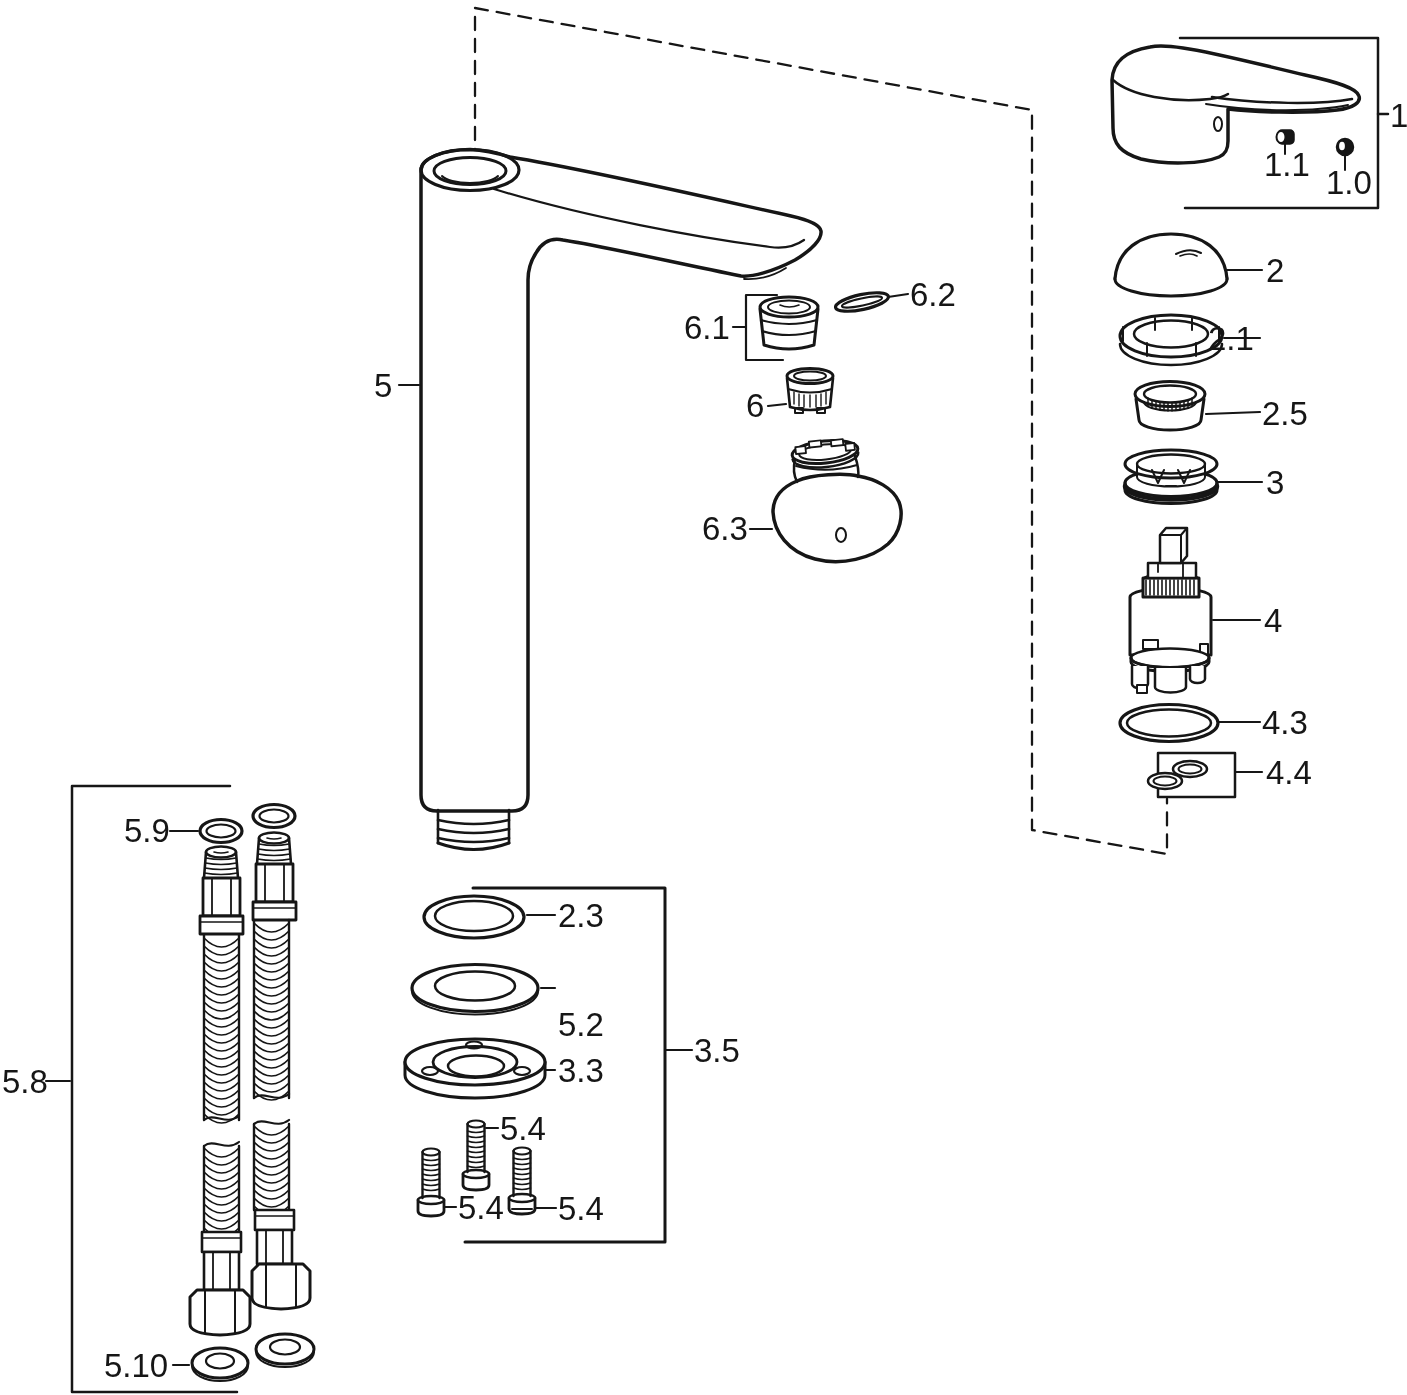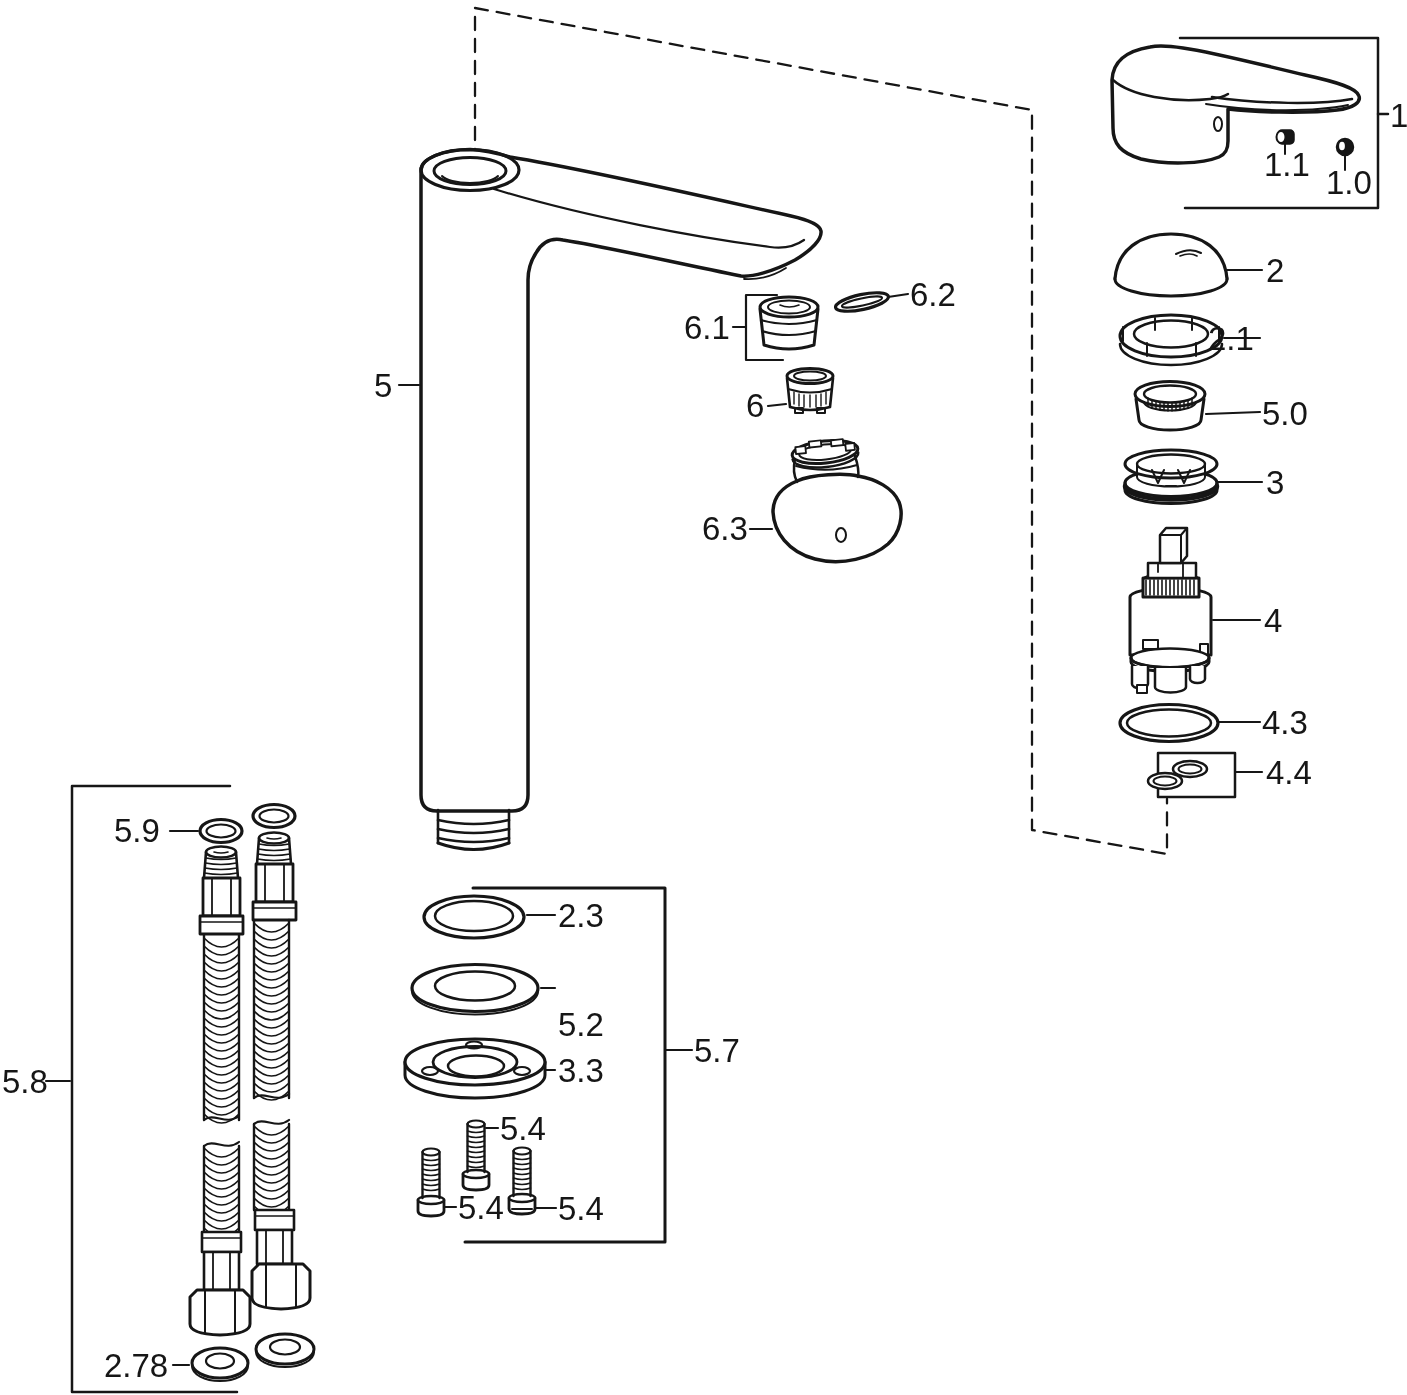--- a/index.html
+++ b/index.html
@@ -418,7 +418,7 @@
   <div class="callout" style="left:1326px;top:166px">1.0</div>
   <div class="callout" style="left:1266px;top:254px">2</div>
   <div class="callout" style="left:1208px;top:322px">2.1</div>
-  <div class="callout" style="left:1262px;top:397px">5.0</div>
+  <div class="callout" style="left:1262px;top:397px">2.5</div>
   <div class="callout" style="left:1266px;top:466px">3</div>
   <div class="callout" style="left:1264px;top:604px">4</div>
   <div class="callout" style="left:1262px;top:706px">4.3</div>

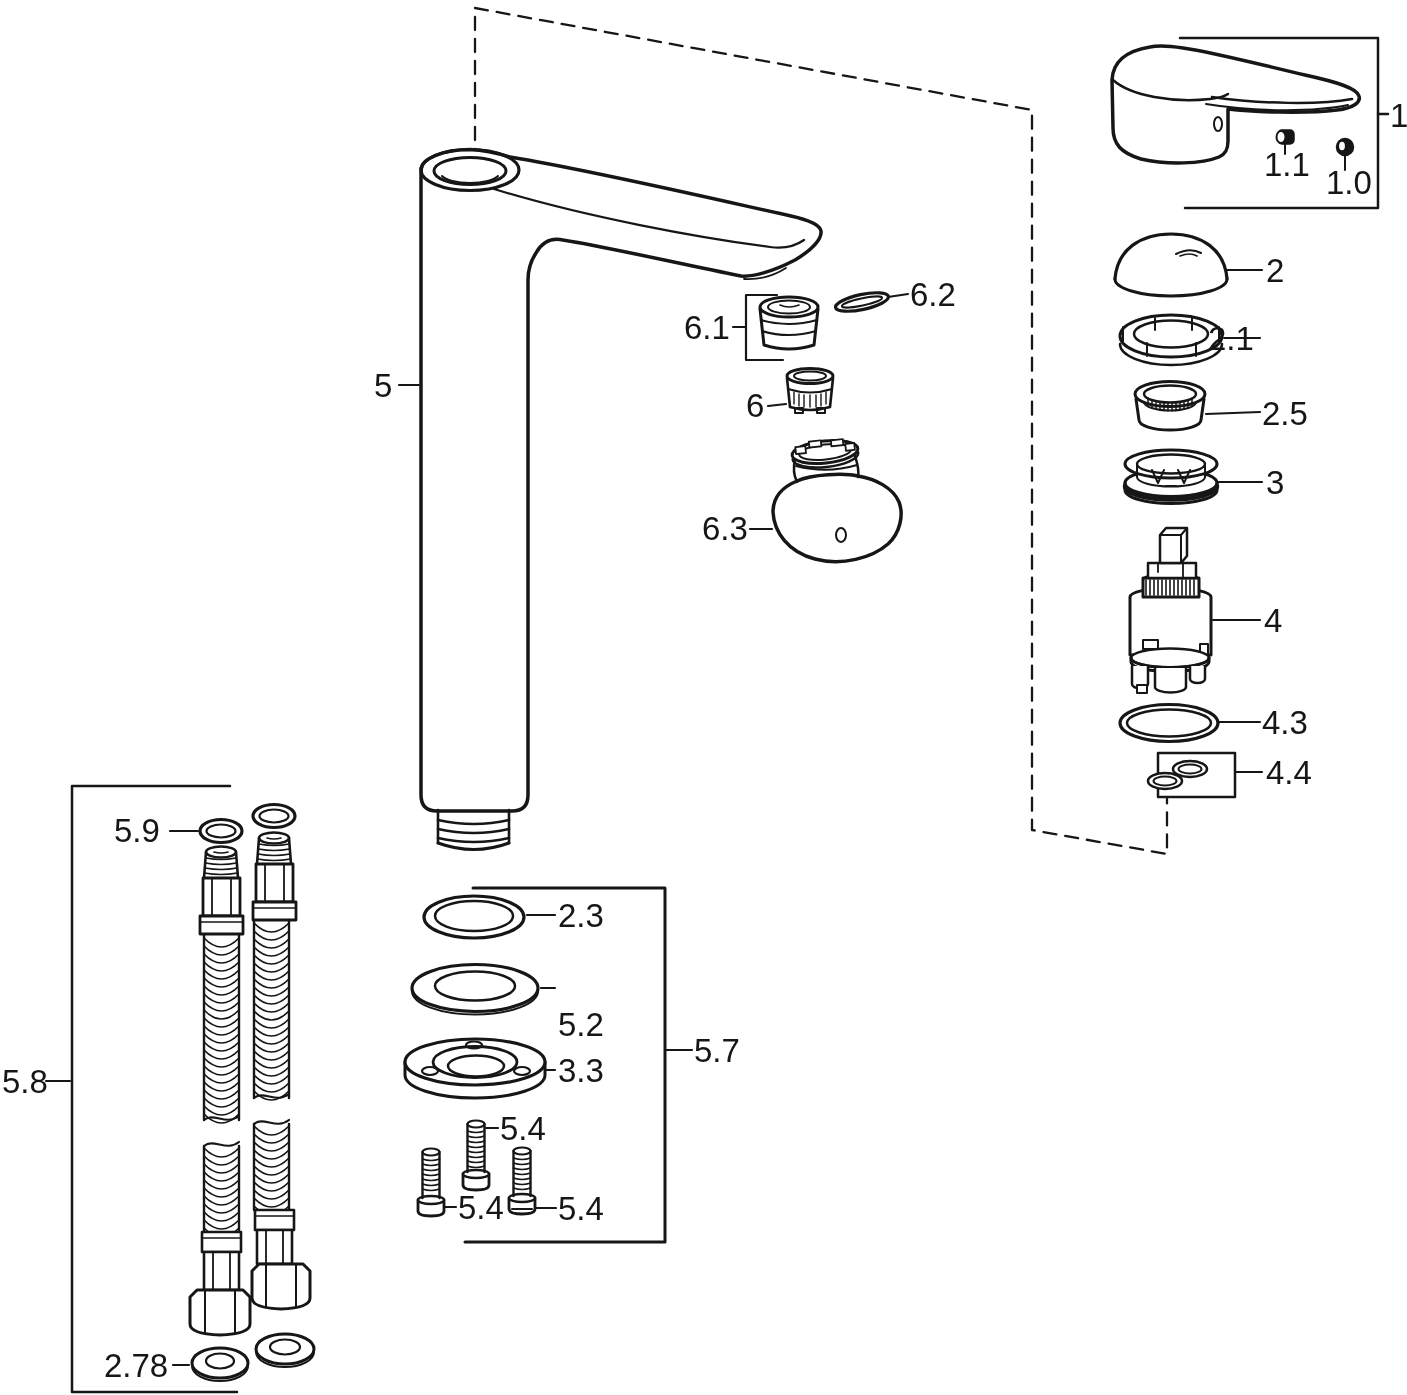--- a/index.html
+++ b/index.html
@@ -436,7 +436,7 @@
   <div class="callout" style="left:558px;top:1192px">5.4</div>
   <div class="callout" style="left:694px;top:1034px">5.7</div>
   <div class="callout" style="left:2px;top:1065px">5.8</div>
-  <div class="callout" style="left:114px;top:814px">5.9</div>
+  <div class="callout" style="left:124px;top:814px">5.9</div>
   <div class="callout" style="left:104px;top:1349px">2.78</div>
 </div>
 

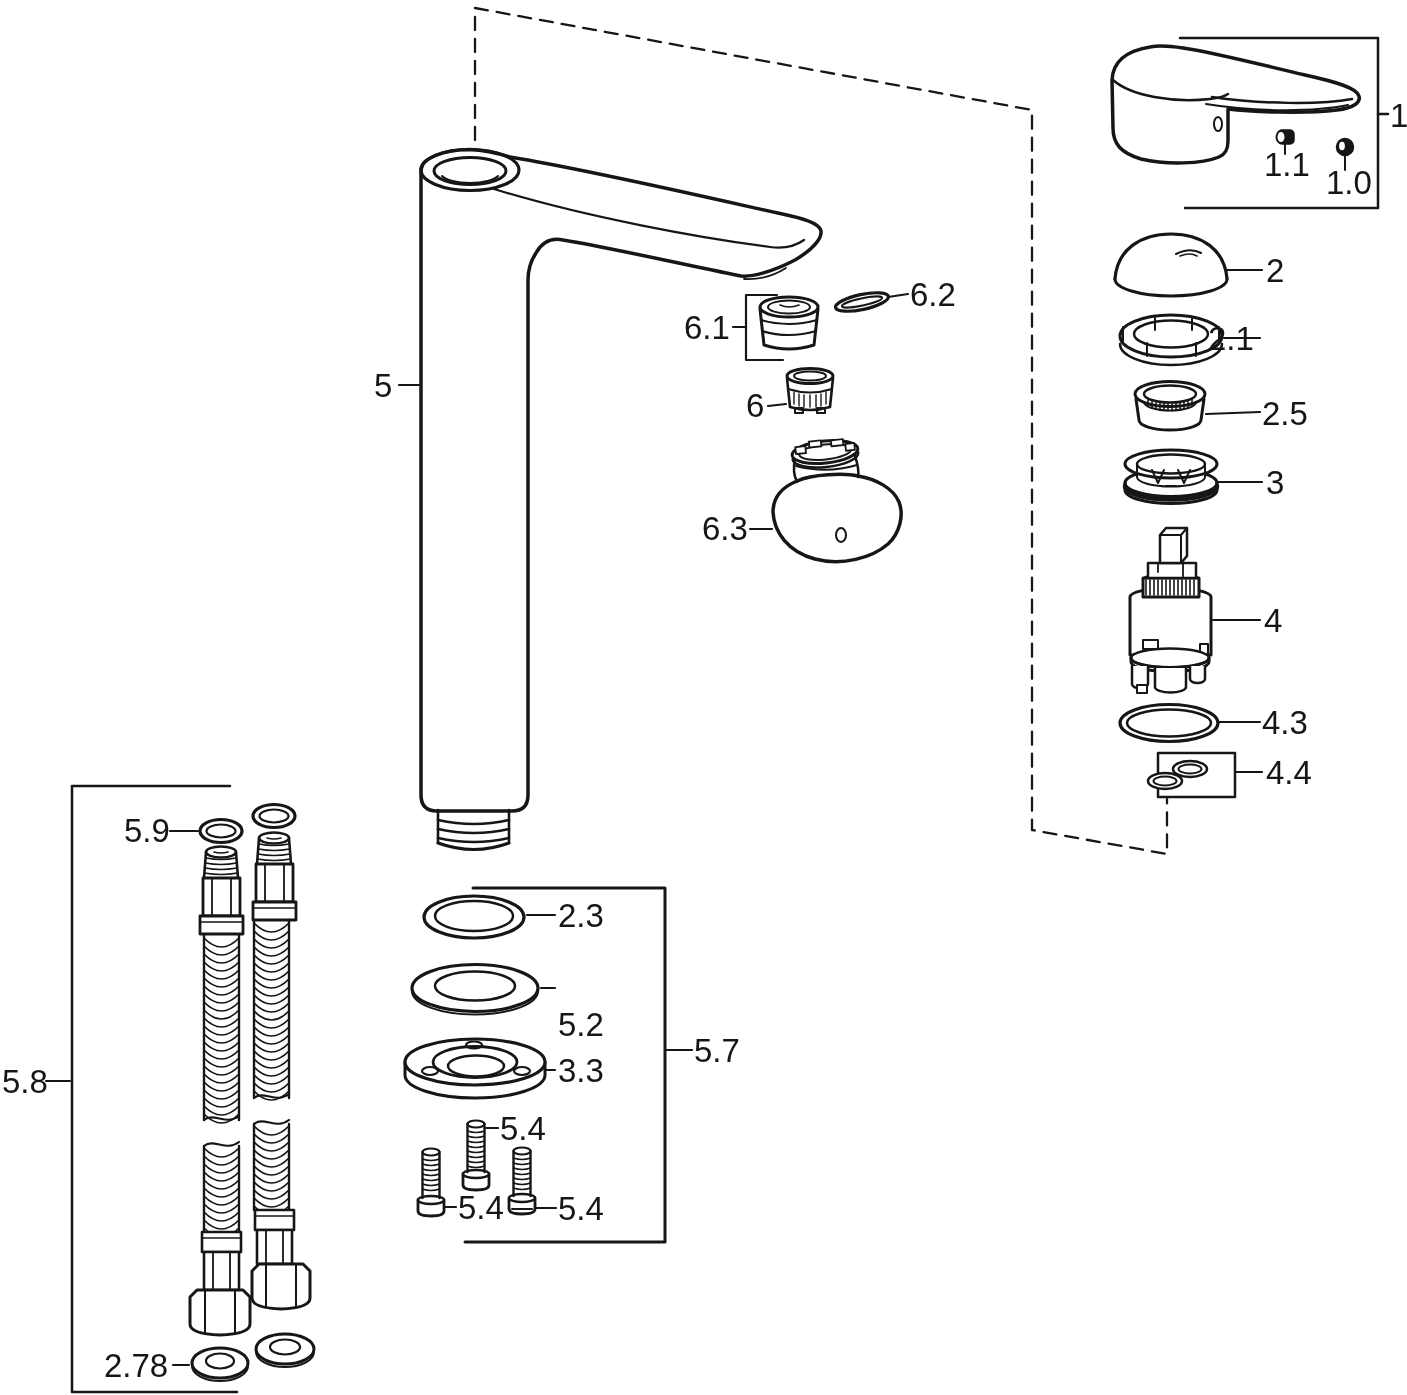--- a/index.html
+++ b/index.html
@@ -434,7 +434,7 @@
   <div class="callout" style="left:500px;top:1112px">5.4</div>
   <div class="callout" style="left:458px;top:1191px">5.4</div>
   <div class="callout" style="left:558px;top:1192px">5.4</div>
-  <div class="callout" style="left:694px;top:1034px">5.7</div>
+  <div class="callout" style="left:694px;top:1034px">3.5</div>
   <div class="callout" style="left:2px;top:1065px">5.8</div>
   <div class="callout" style="left:124px;top:814px">5.9</div>
   <div class="callout" style="left:104px;top:1349px">2.78</div>

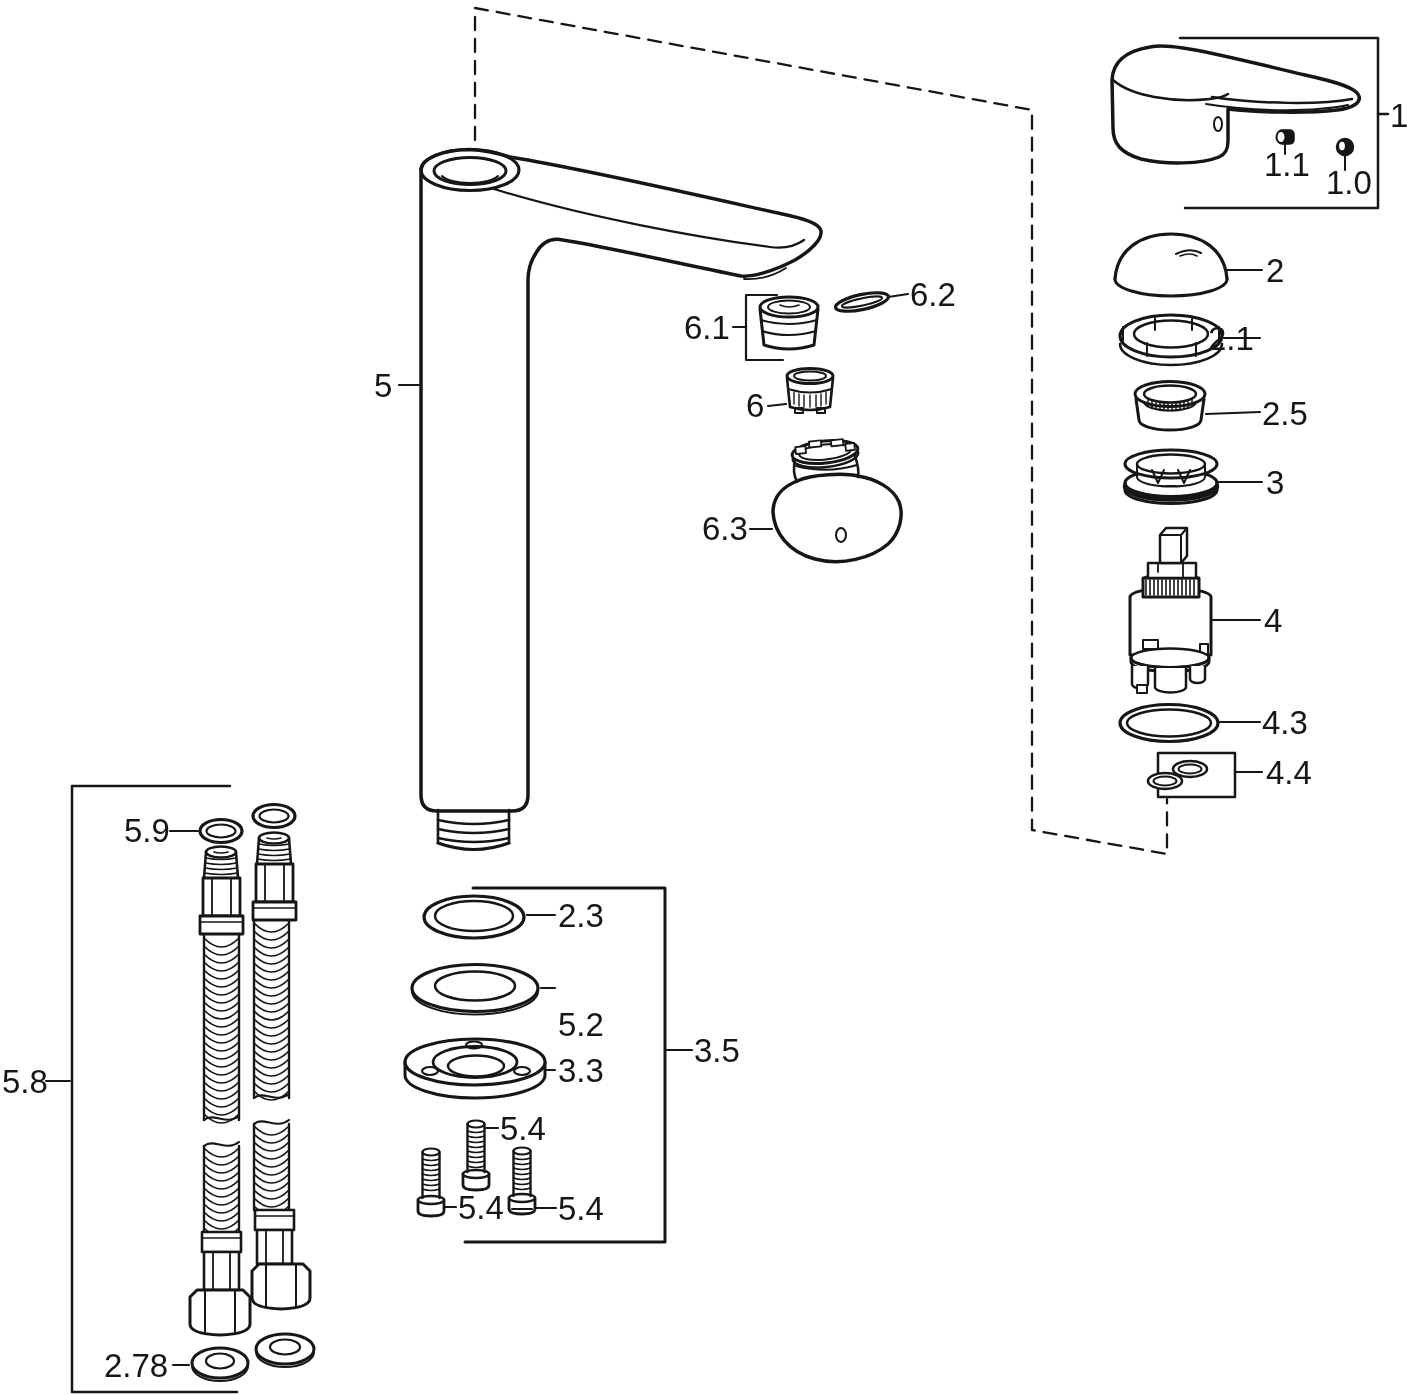--- a/index.html
+++ b/index.html
@@ -437,7 +437,7 @@
   <div class="callout" style="left:694px;top:1034px">3.5</div>
   <div class="callout" style="left:2px;top:1065px">5.8</div>
   <div class="callout" style="left:124px;top:814px">5.9</div>
-  <div class="callout" style="left:104px;top:1349px">2.78</div>
+  <div class="callout" style="left:104px;top:1349px">5.10</div>
 </div>
 
 </body></html>

